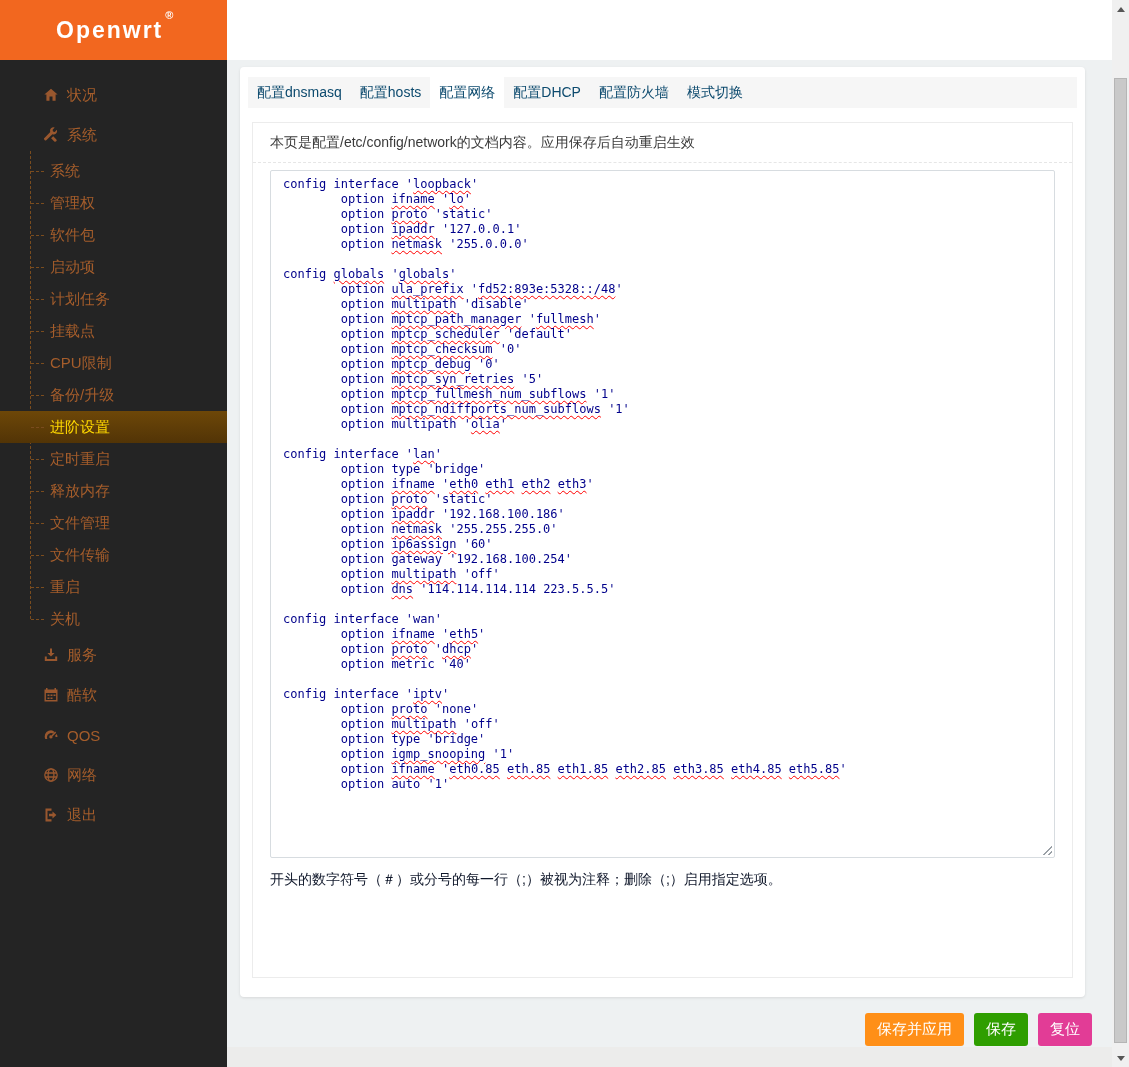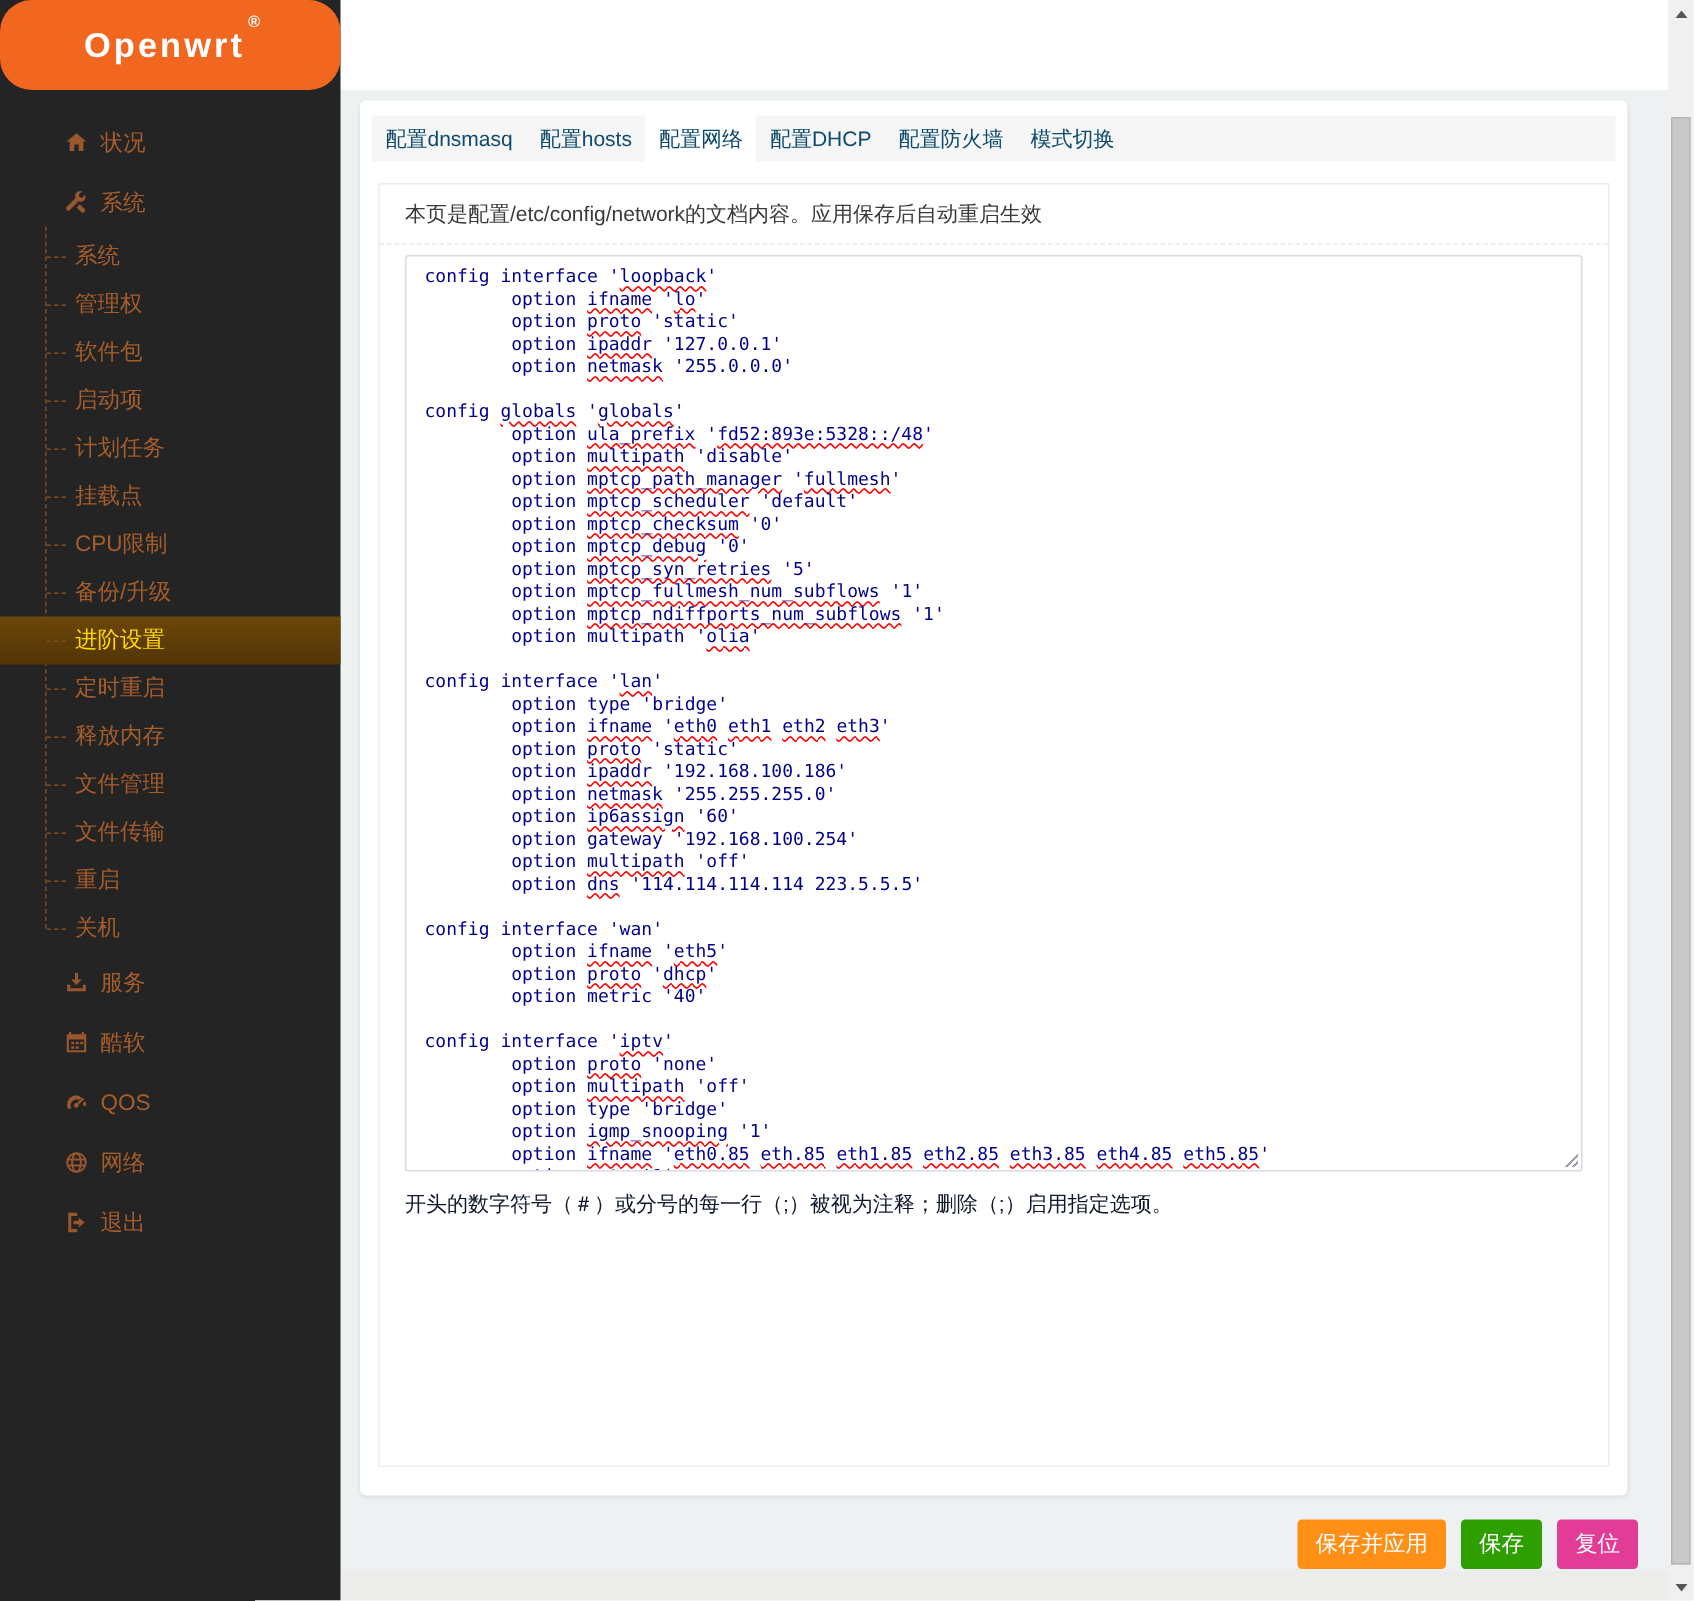--- a/index.html
+++ b/index.html
@@ -12,7 +12,7 @@
   .sidebar { position:absolute; left:0; top:0; width:227px; height:1067px; background:#242424; z-index:2; }
   .brand {
     height:60px; background:#f2671f; color:#fff; display:flex; align-items:center;
-    padding-left:56px; font-size:23px; font-weight:bold; letter-spacing:2px;border-radius:21px;
+    padding-left:56px; font-size:23px; font-weight:bold; letter-spacing:2px;
   }
   .brand .reg { font-size:11px; font-weight:bold; align-self:flex-start; margin-top:9px; margin-left:2px; letter-spacing:0; }
   .nav { padding-top:15px; }

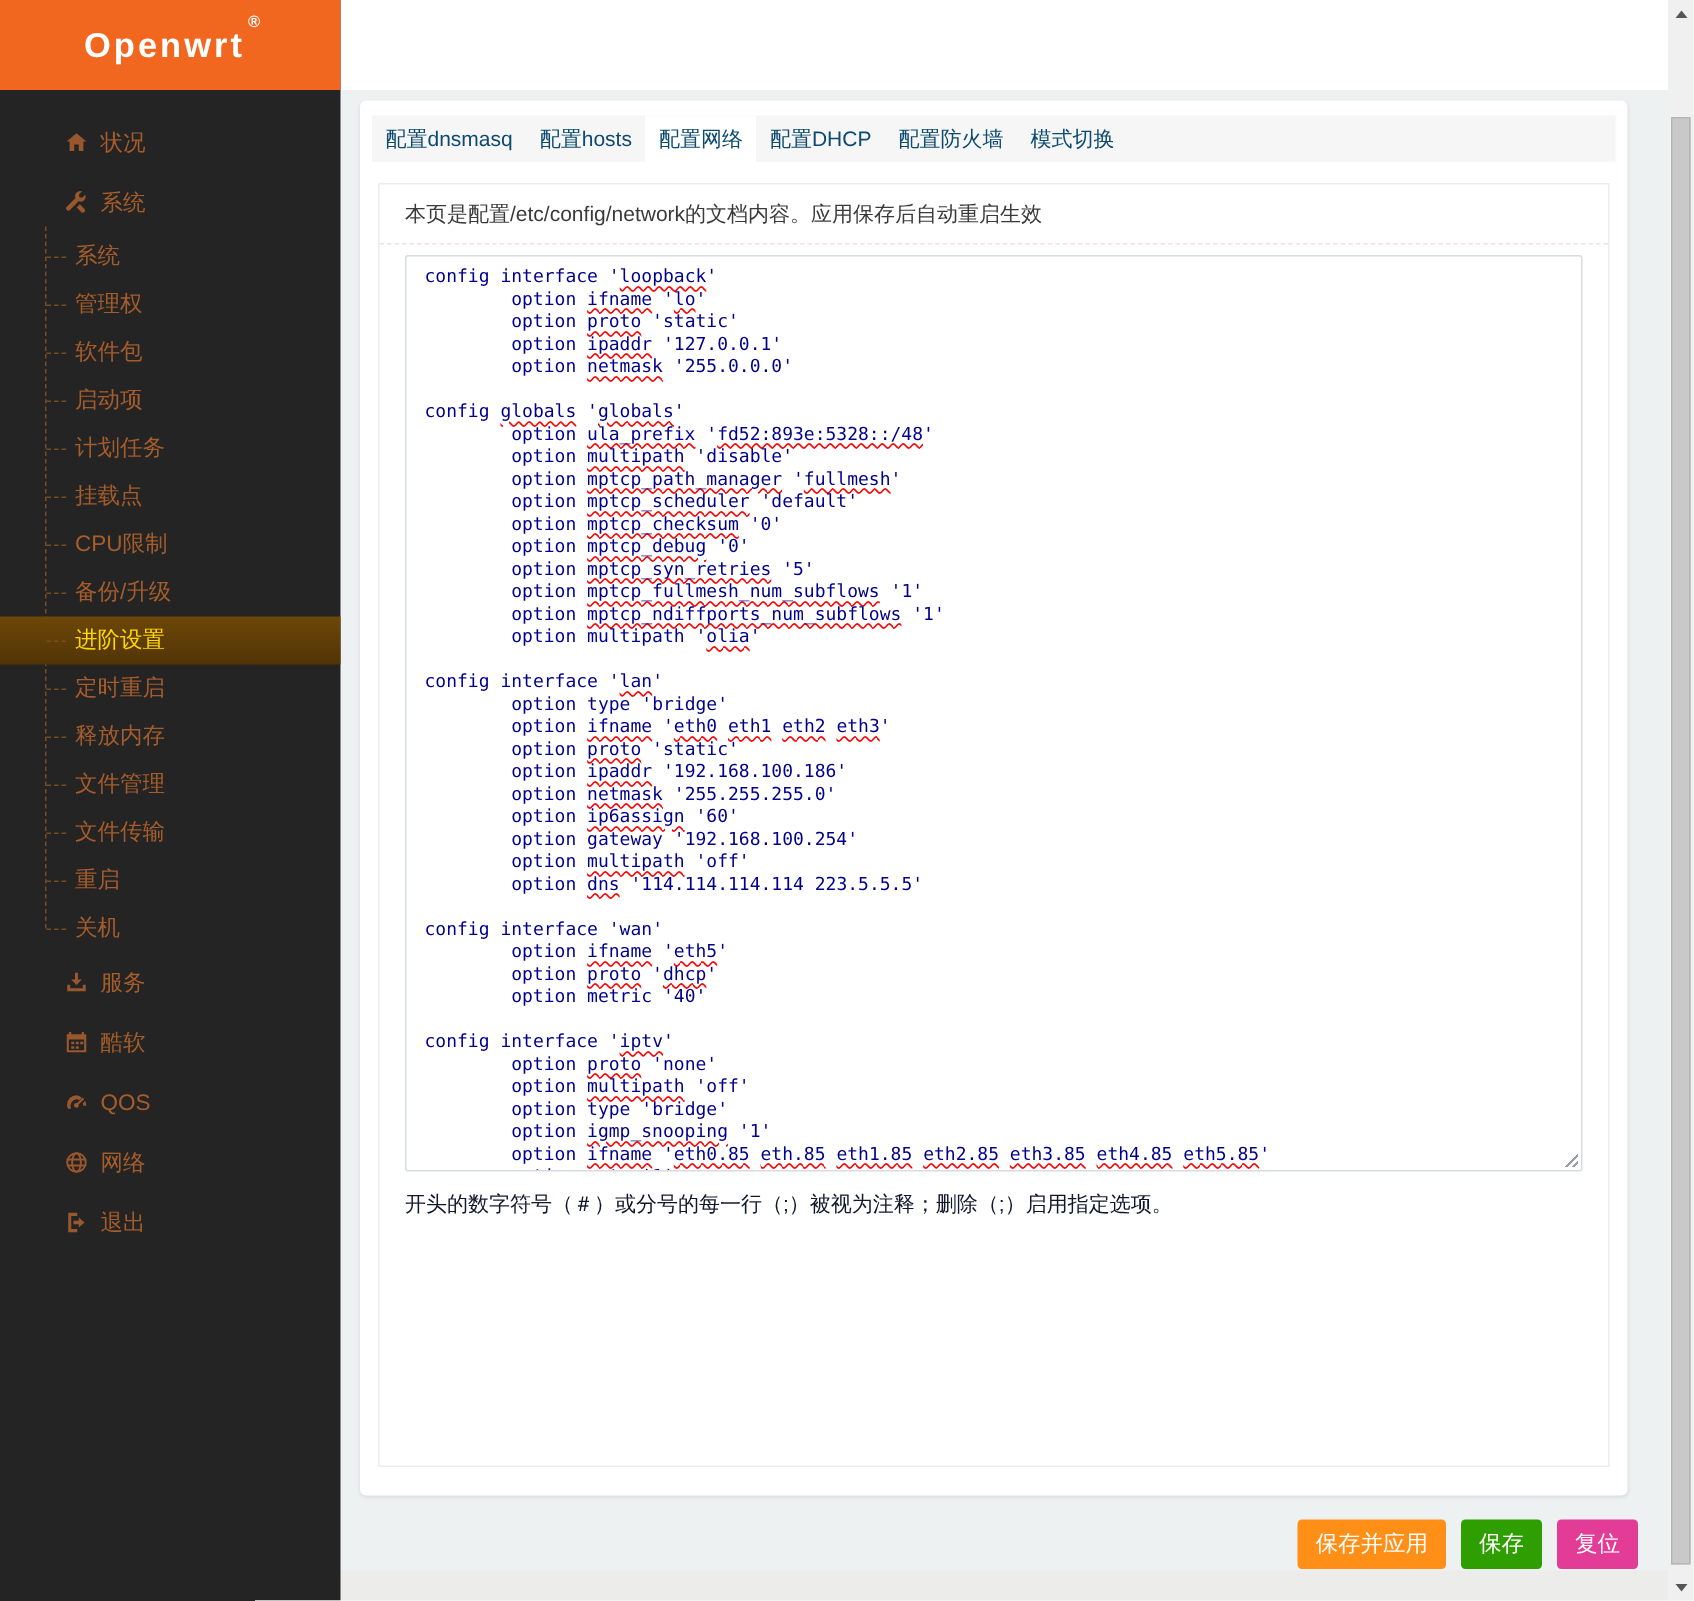--- a/index.html
+++ b/index.html
@@ -38,7 +38,7 @@
   .fieldset { margin:14px 12px 12px; border:1px solid #ececec; height:856px; box-sizing:border-box; background:#fff; overflow:hidden; }
   .descr { padding:11px 17px 10px; font-size:14px; color:#3a3a3a; border-bottom:1px dashed #e6e6e6; }
   .editor {
-    margin:7px 17px 0; border:1px solid #d7dce0; border-radius:2px; height:611px; box-sizing:border-box;
+    margin:7px 17px 0; border:1px solid #d7dce0; border-radius:2px; height:688px; box-sizing:border-box;
     padding:6px 0 0 12px; overflow:hidden; position:relative; background:#fff;
     font-family:"DejaVu Sans Mono","Liberation Mono",monospace; font-size:12px; line-height:15px; color:#00008b;
   }

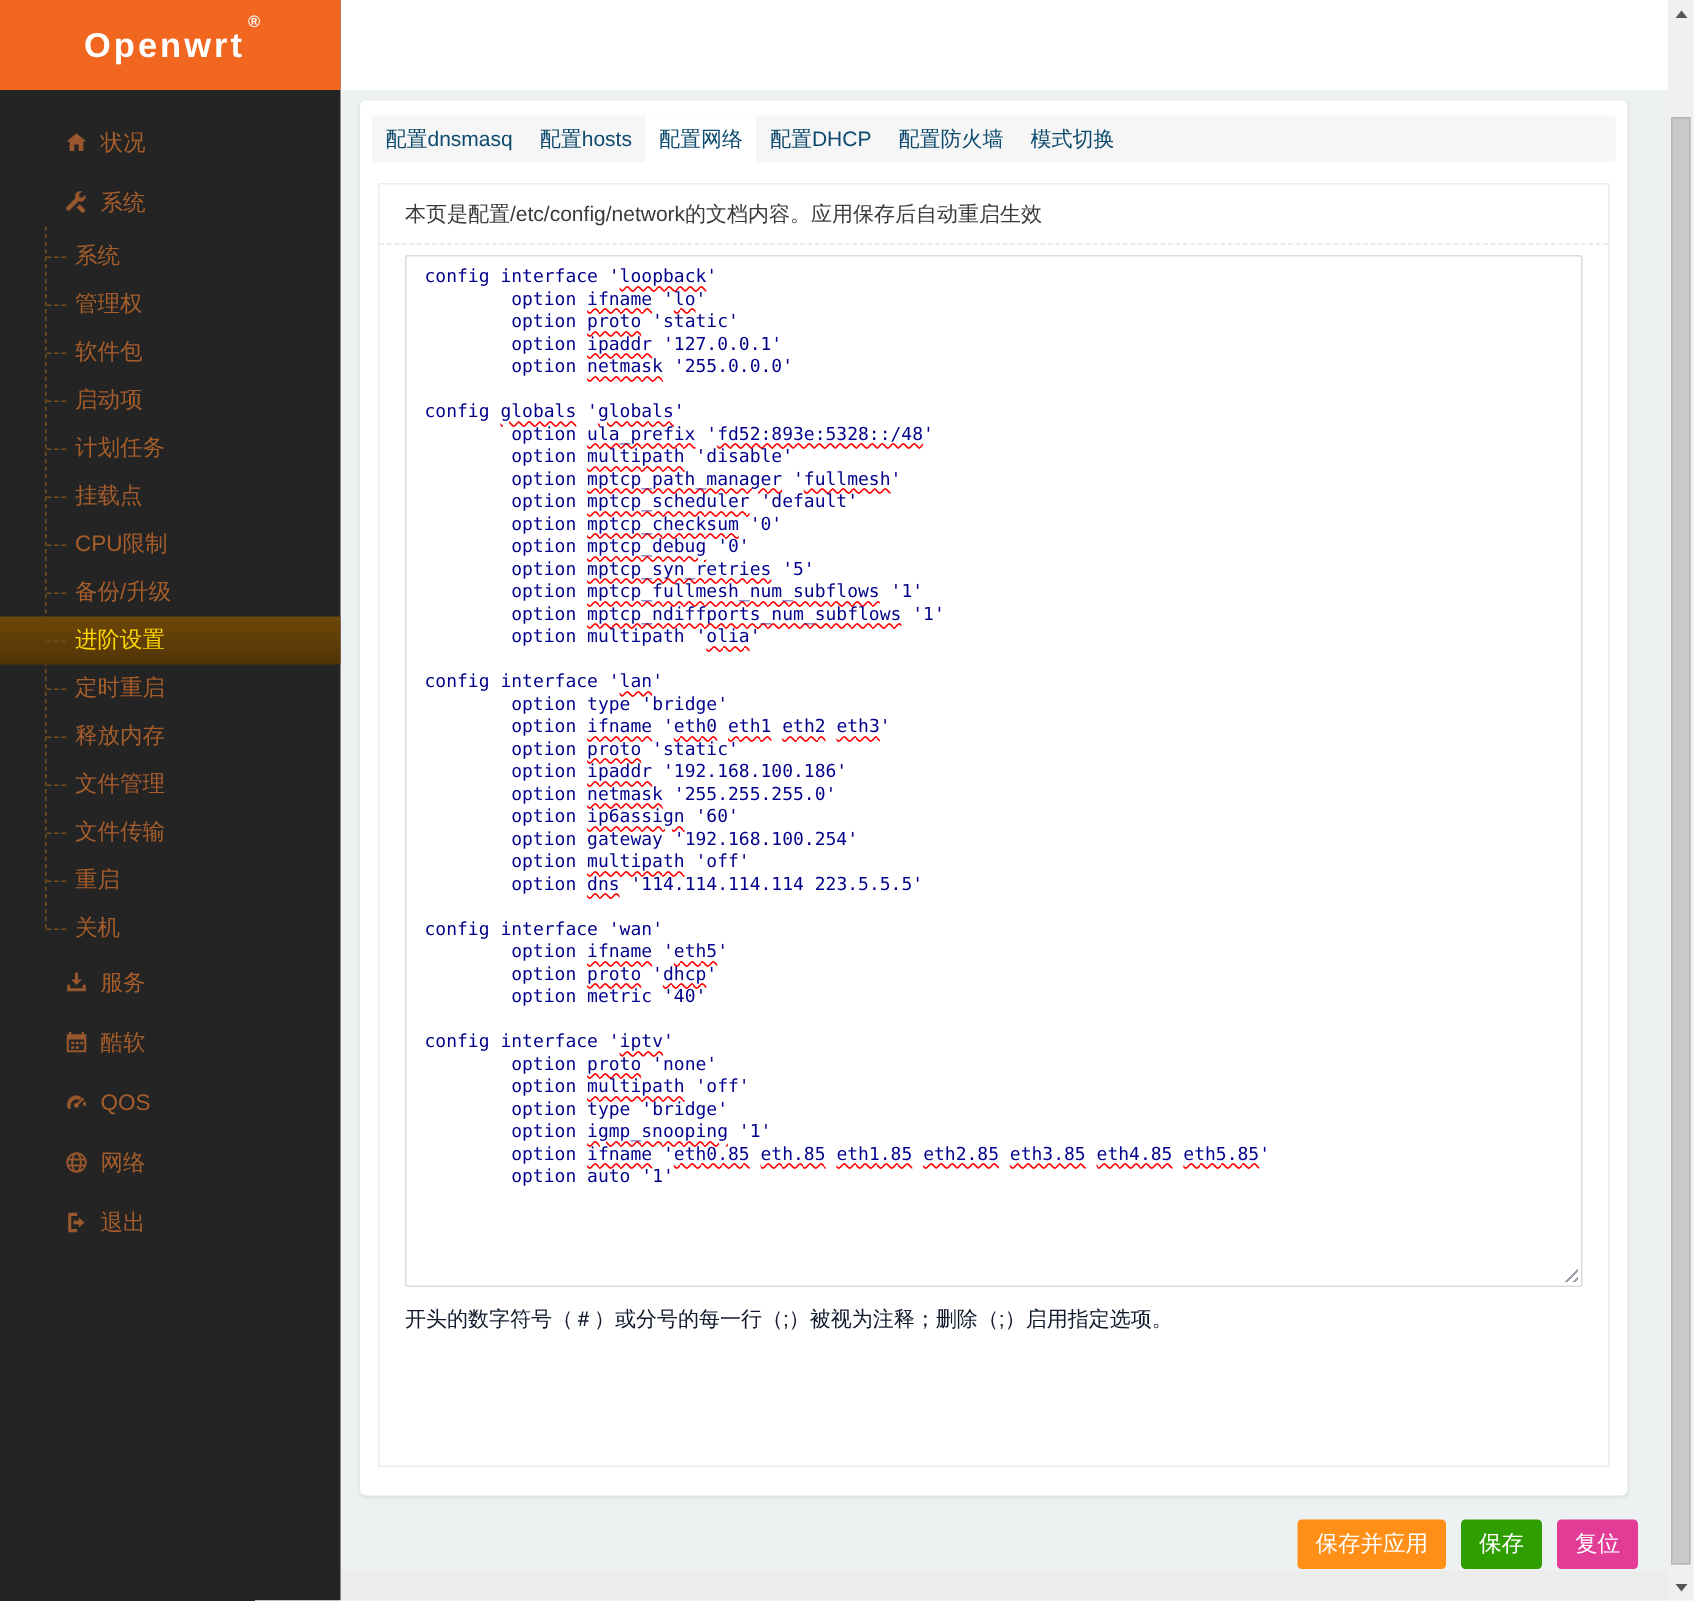--- a/index.html
+++ b/index.html
@@ -51,7 +51,7 @@
   .sp { text-decoration:underline; text-decoration-style:wavy; text-decoration-color:#ff0000; text-decoration-thickness:1px; text-underline-offset:2px; }
   .note { padding:13px 17px; font-size:14px; color:#0f172a; }
   .actions { position:absolute; left:0; top:953px; width:865px; display:flex; justify-content:flex-end; gap:10px; }
-  .btn { height:33px; line-height:33px; padding:0 12px; border:none; border-radius:3px; color:#fff; font-size:15px; cursor:pointer; font-family:Liberation Sans, sans-serif; }
+  .btn { height:33px; line-height:33px; padding:0 12px; border:none; border-radius:3px; color:#fff; font-size:15px; cursor:pointer; font-family:Liberation Serif, serif; }
   .btn-apply { background:#ff8f17; }
   .btn-save  { background:#2f9e00; }
   .btn-reset { background:#e23c96; }

